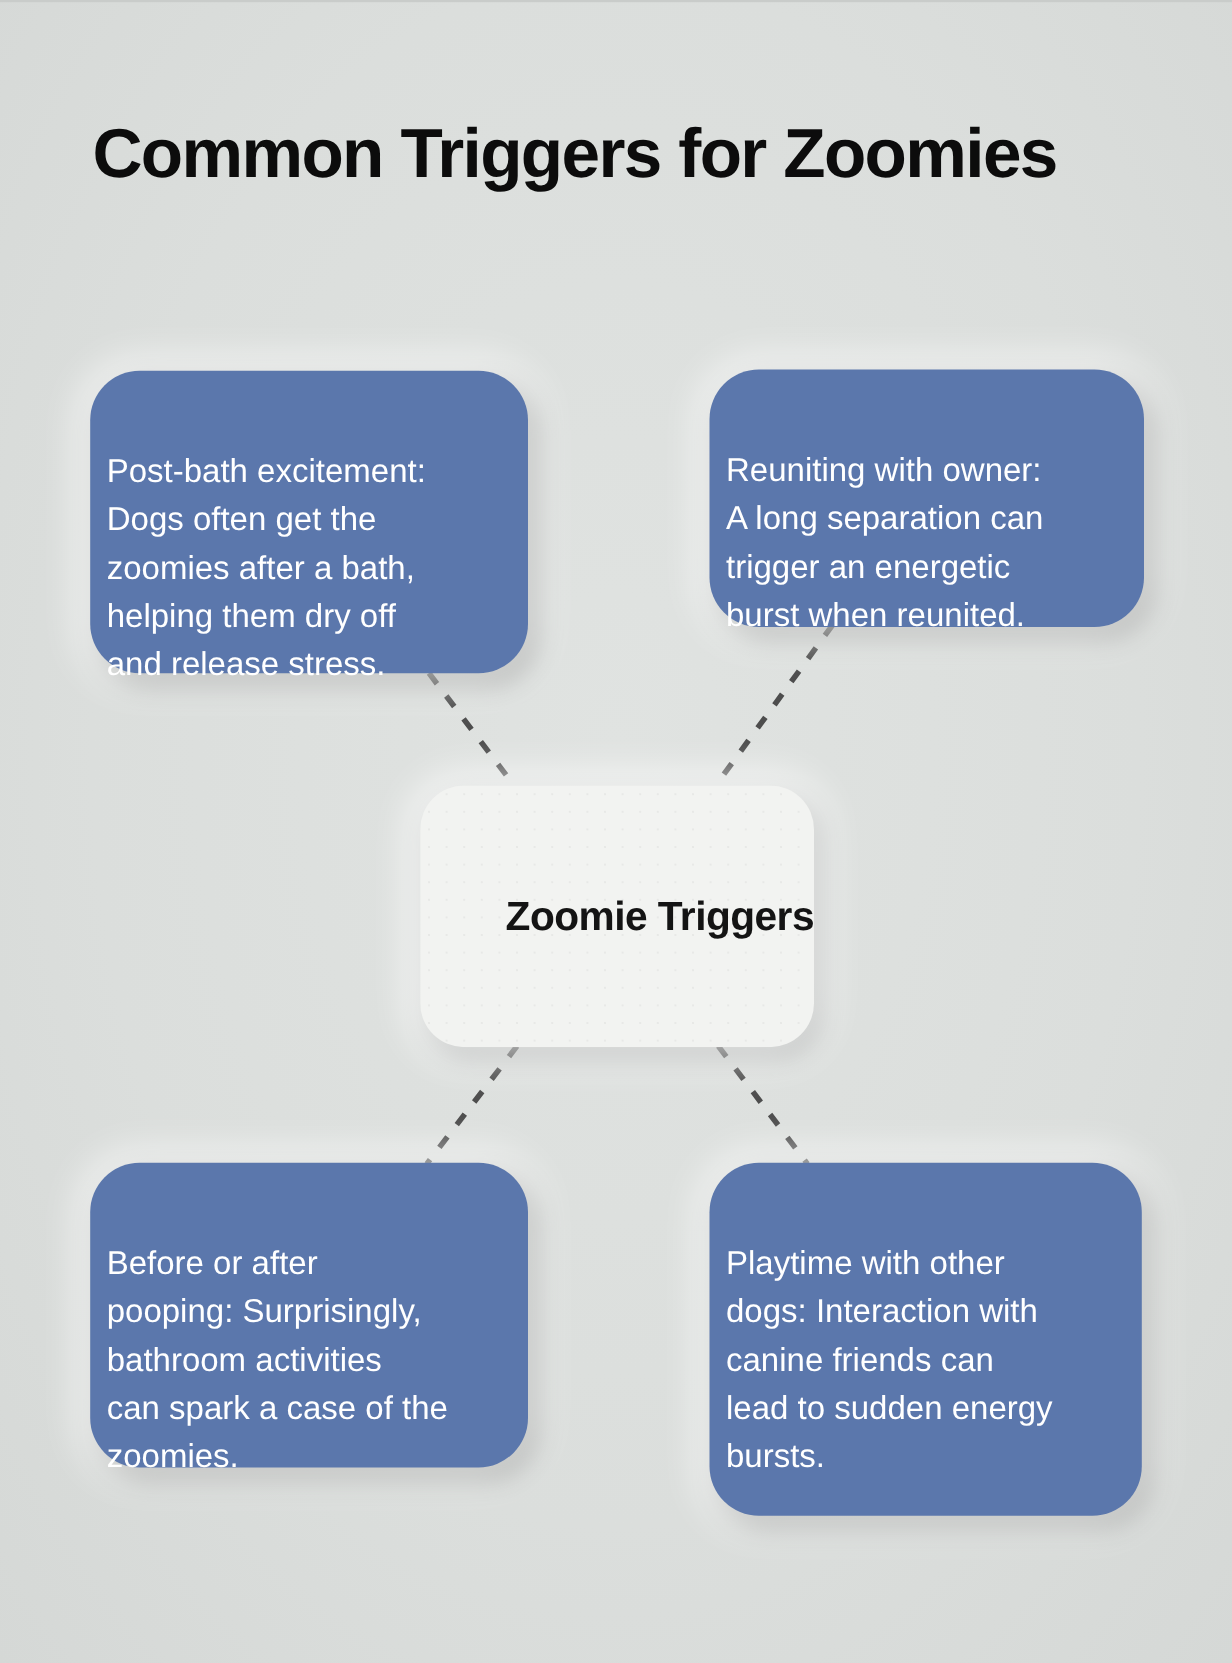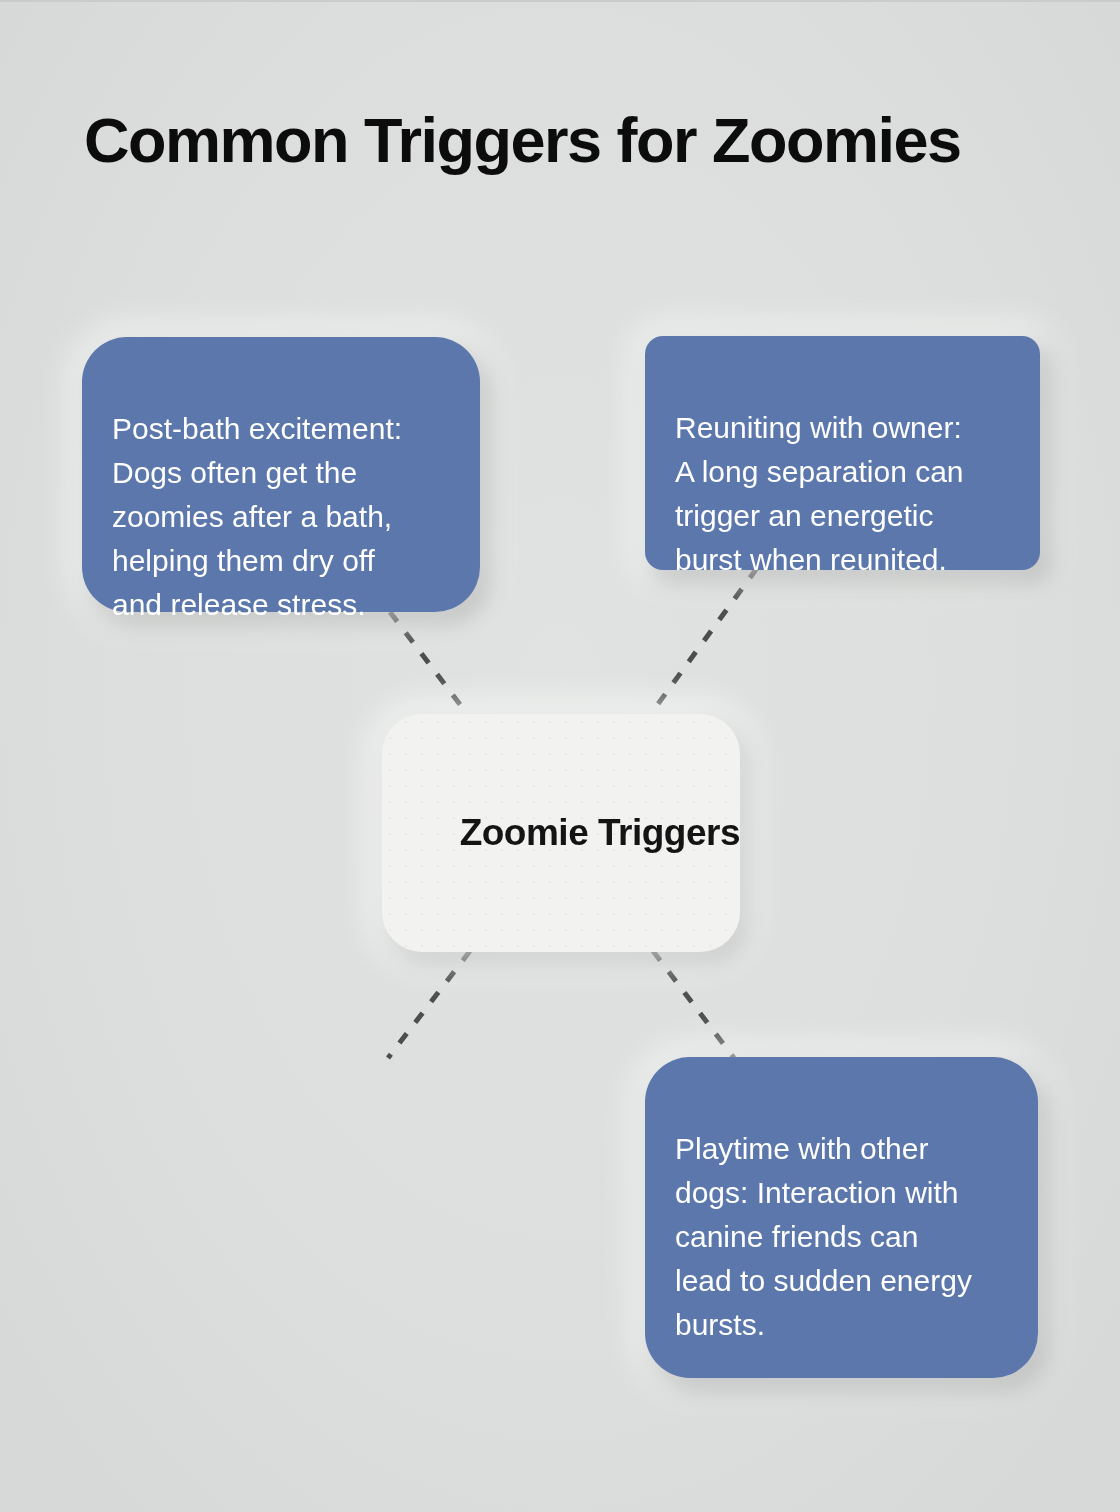--- a/index.html
+++ b/index.html
@@ -41,7 +41,7 @@
     background: #5b77ac;
     border-radius: 45px;
     color: #ffffff;
-    padding: 26px 26px 24px 30px;
+    padding: 26px 26px 24px 15px;
     font-size: 30px;
     line-height: 44px;
     white-space: pre-line;

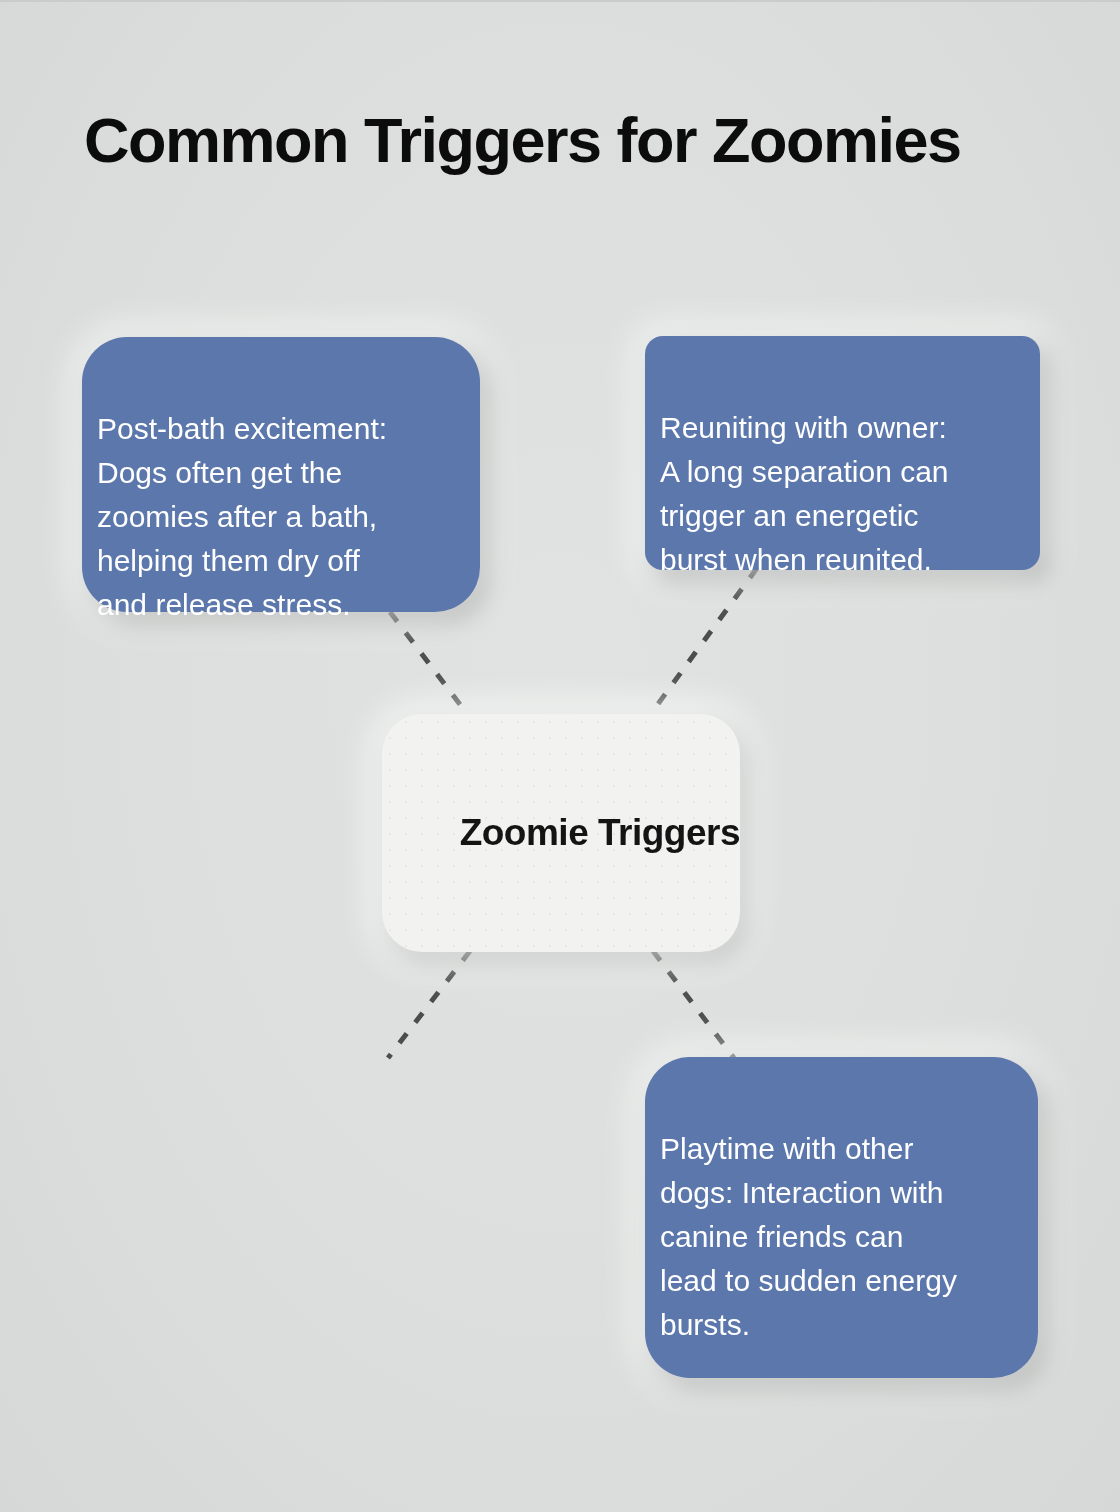--- a/index.html
+++ b/index.html
@@ -49,7 +49,7 @@
                 8px 10px 22px 0 rgba(45,48,46,0.38);
   }
   .node-top-left     { left: 82px;  top: 335px;  width: 398px; height: 275px; }
-  .node-top-right    { left: 645px; top: 334px;  width: 395px; height: 234px; border-radius: 18px; }
+  .node-top-right    { left: 645px; top: 334px;  width: 395px; height: 234px; }
   .node-bottom-left  { left: 82px;  top: 1055px; width: 398px; height: 277px; }
   .node-bottom-right { left: 645px; top: 1055px; width: 393px; height: 321px; }
   .center-node {

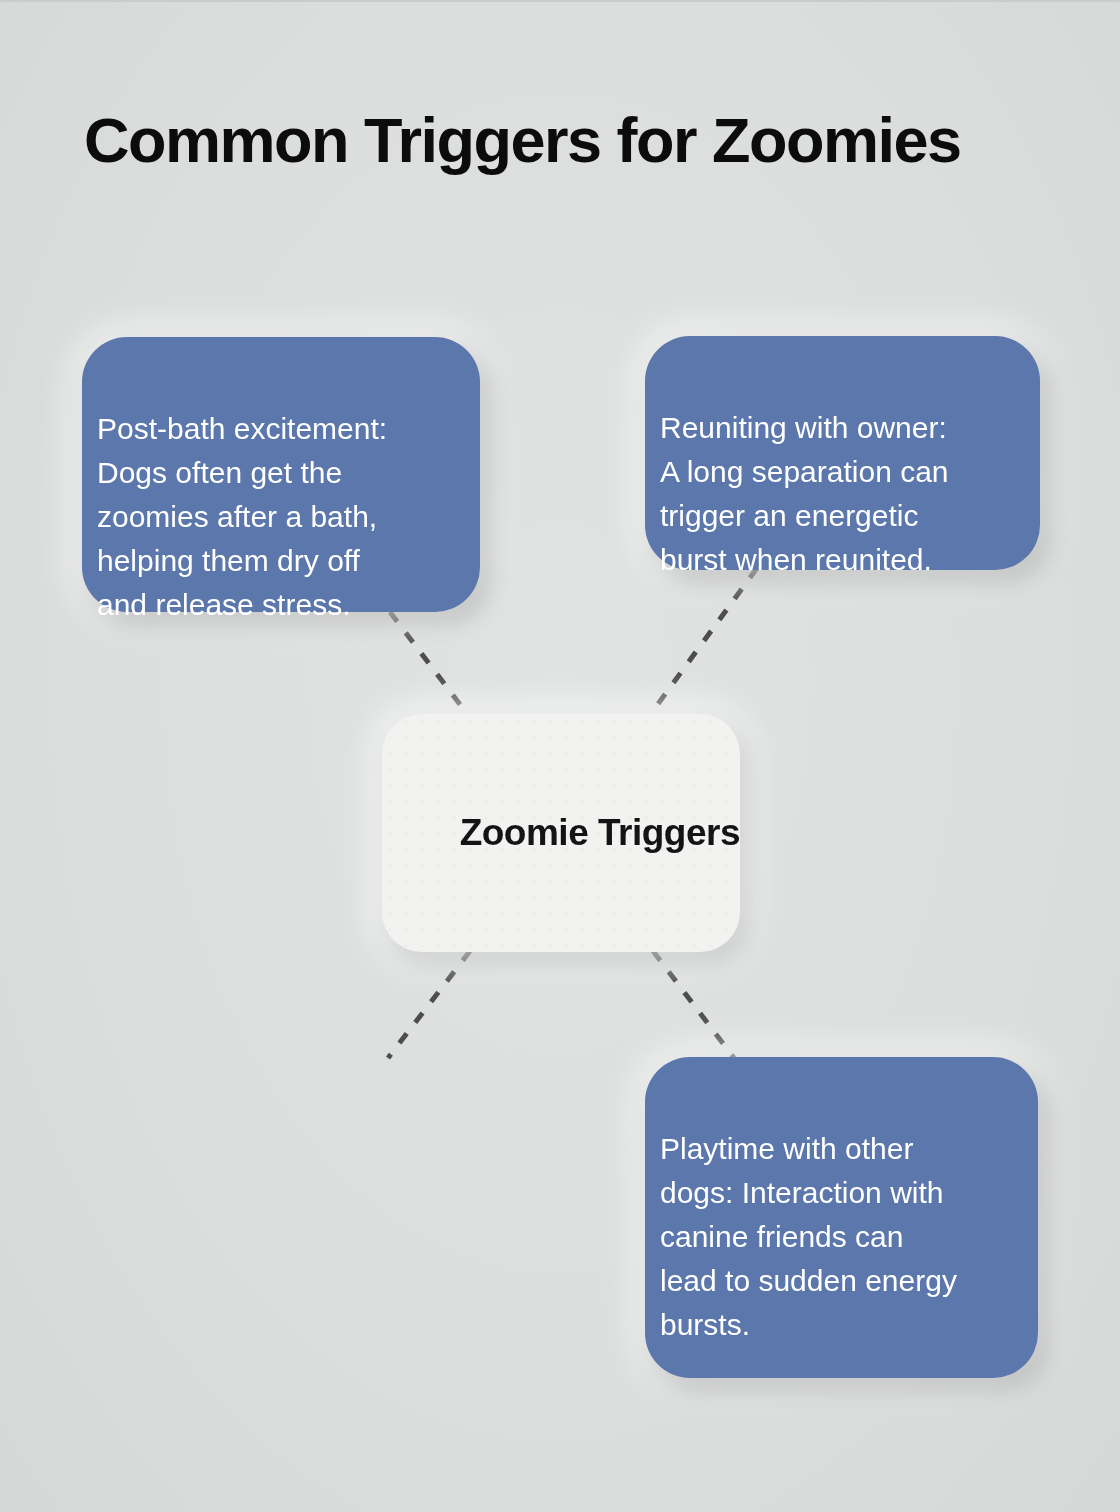--- a/index.html
+++ b/index.html
@@ -109,6 +109,13 @@
     <span class="center-label">Zoomie Triggers</span>
   </div>
 
+  <div class="node node-bottom-left">
+    <span>Before or after
+pooping: Surprisingly,
+bathroom activities
+can spark a case of the
+zoomies.</span>
+  </div>
 
   <div class="node node-bottom-right">
     <span>Playtime with other

